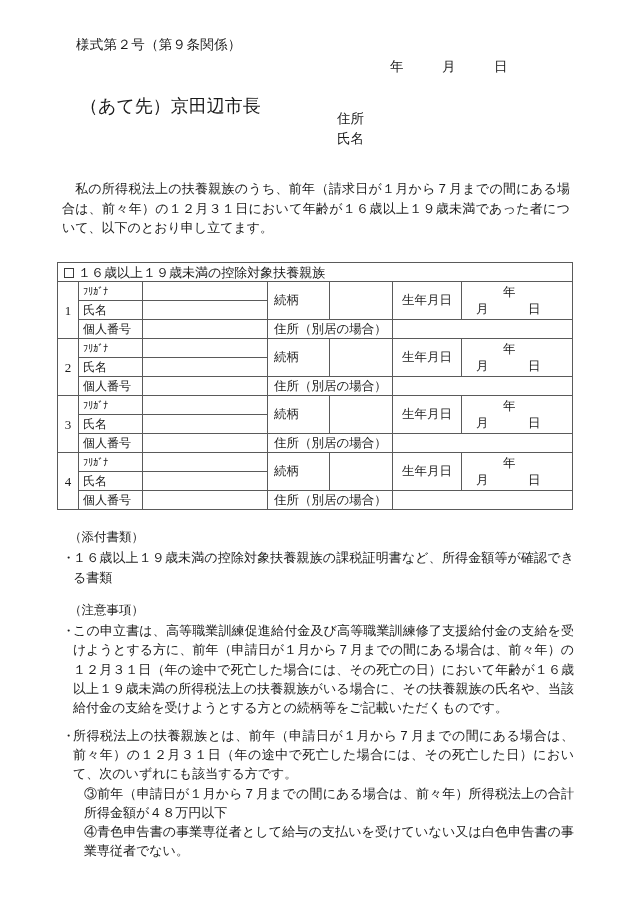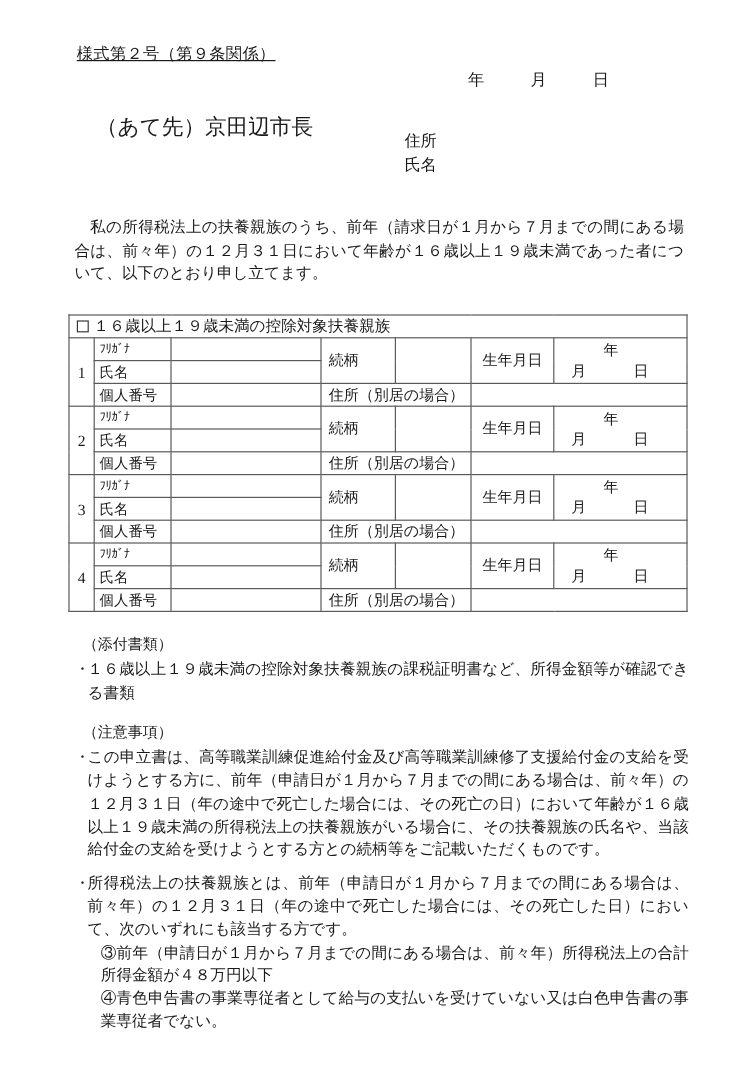--- a/index.html
+++ b/index.html
@@ -26,12 +26,11 @@
   
   .doc-number {
     position: absolute;
-    left: 64px;
+    left: 76px;
     top: 36px;
     font-size: 13.5px;
     letter-spacing: 0.3px;
     white-space: nowrap;
-    text-decoration: underline;
   }
   .date-line {
     position: absolute;

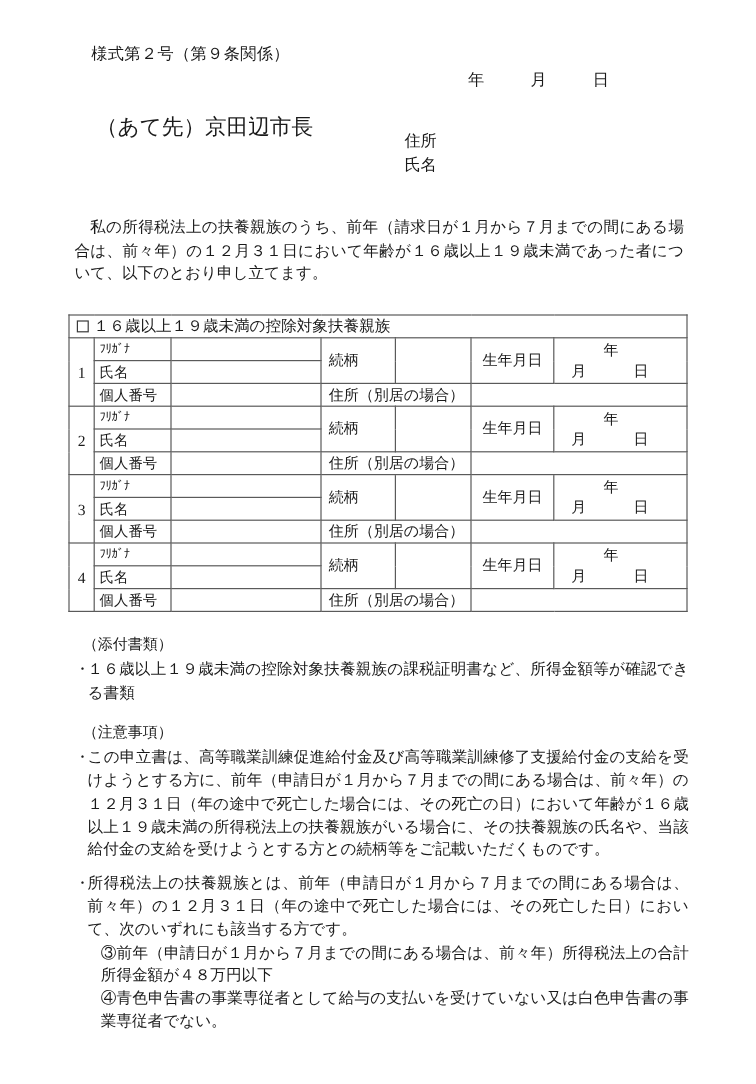--- a/index.html
+++ b/index.html
@@ -107,7 +107,6 @@
     font-size: 13px;
     padding-left: 6px !important;
     white-space: nowrap;
-    font-family: Liberation Mono, monospace;
   }
   .cb-box {
     display: inline-block;

